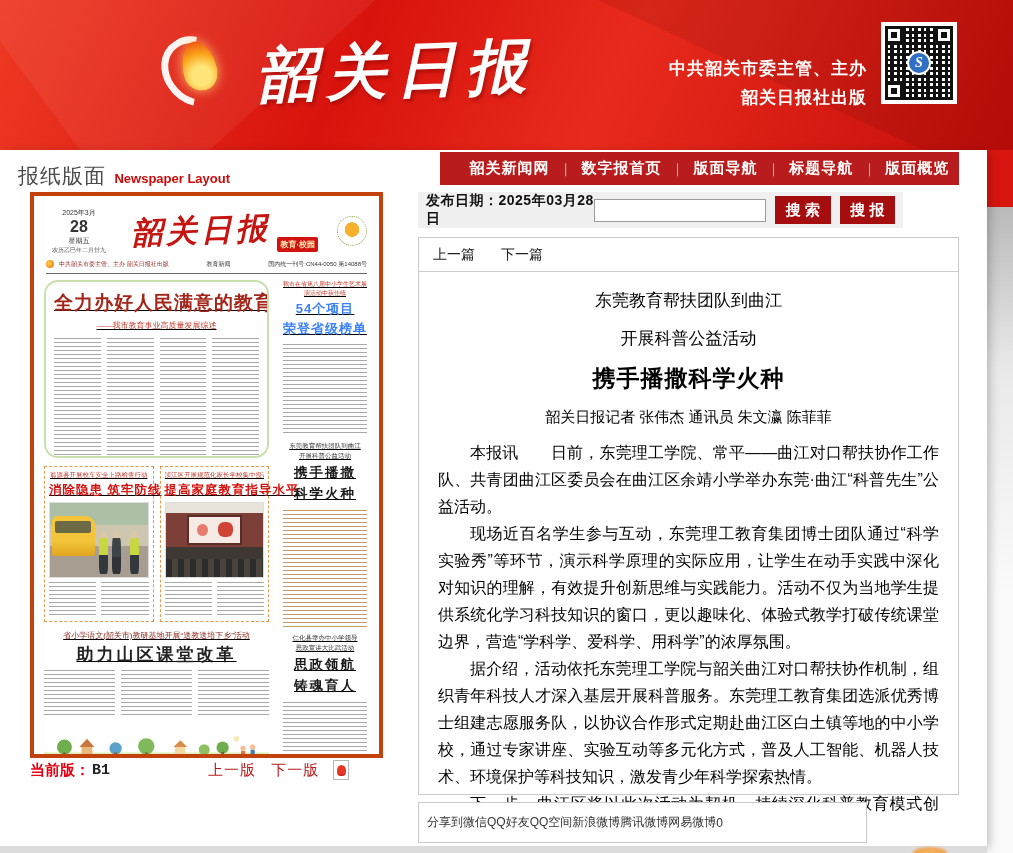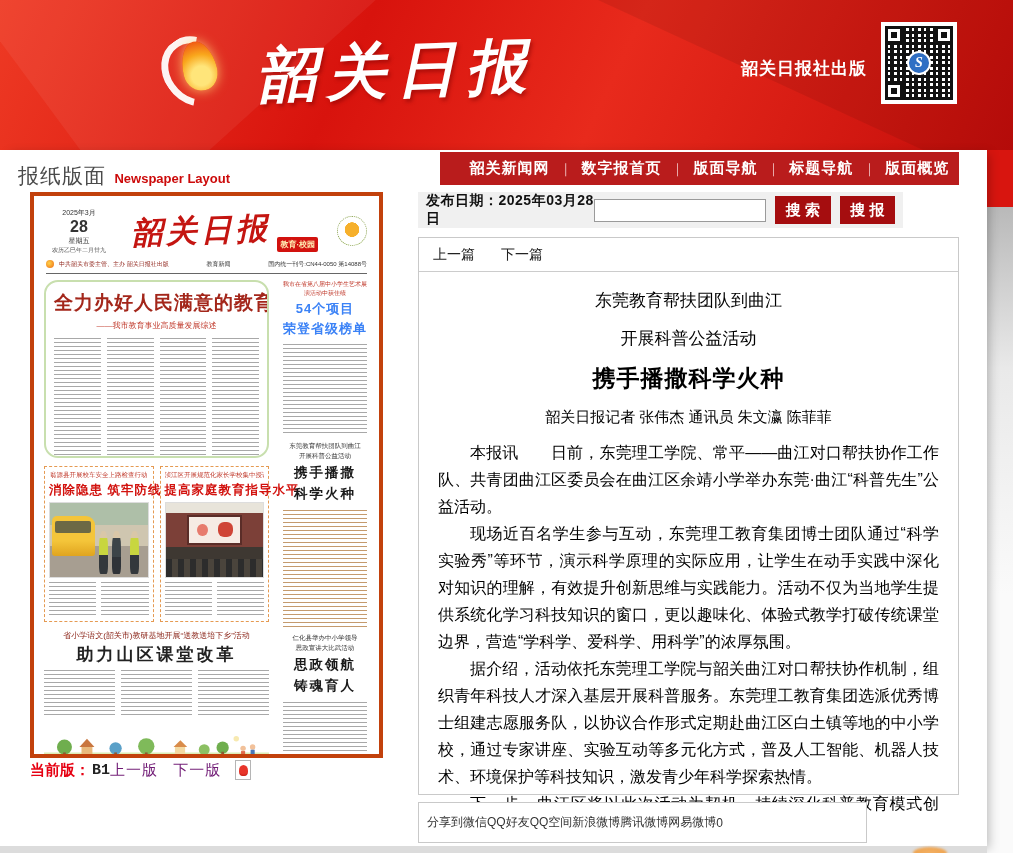--- a/index.html
+++ b/index.html
@@ -180,6 +180,7 @@
       <div class="logo-text">韶关日报</div>
     </div>
     <div class="slogan">
+      <div>中共韶关市委主管、主办</div>
       <div>韶关日报社出版</div>
     </div>
     <div class="qr-box">

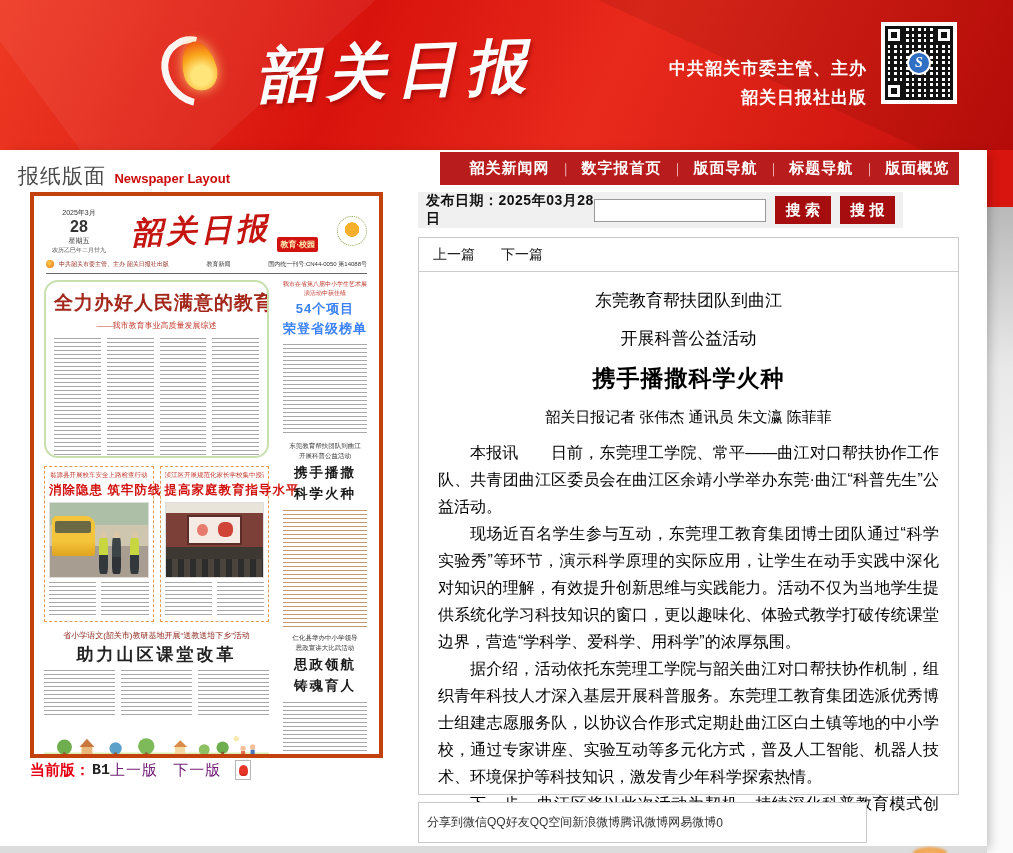--- a/index.html
+++ b/index.html
@@ -74,7 +74,7 @@
   .np-infoline .mid { flex:1; text-align:center; color:#333; }
   .np-infoline .rt { color:#333; }
   .np-rule { border-top:1px solid #666; margin:2px 12px 0; }
-  .np-main { display:flex; gap:12px; margin:6px 10px 0; }
+  .np-main { display:flex; gap:12px; margin:6px 10px 0;text-decoration:underline; }
   .np-left { flex:1; min-width:0; }
   .np-rail { width:88px; flex:none; }
 

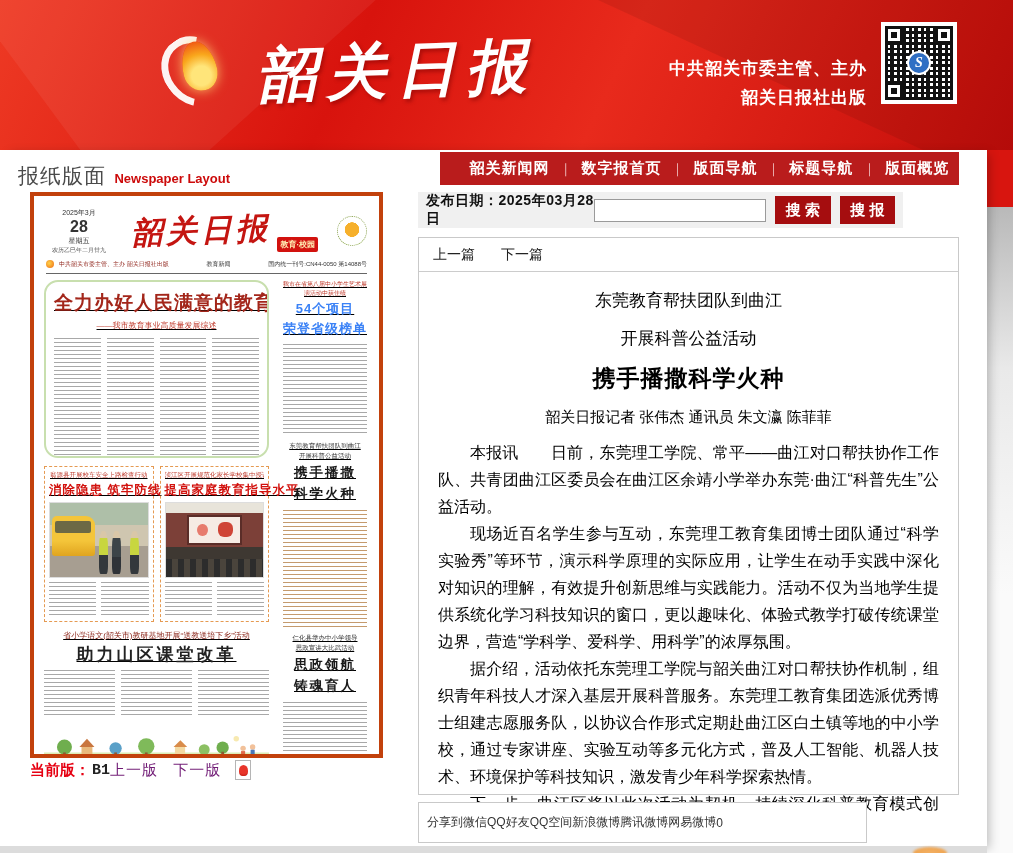--- a/index.html
+++ b/index.html
@@ -124,7 +124,7 @@
   .thumb-footer { position:absolute; left:30px; top:760px; width:353px; display:flex; align-items:center; font-size:15px; }
   .cur-label { color:#e60012; font-weight:bold; }
   .cur-val { color:#222; font-weight:bold; font-family:"Liberation Mono",monospace; margin-left:2px; }
-  .page-links { color:#701a75; letter-spacing:1px; }
+  .page-links { margin-left:98px; color:#b91c1c; letter-spacing:1px; }
   .page-links span { cursor:pointer; margin-right:10px; }
   .pdf-icon { width:16px; height:20px; background:#fff; border:1px solid #b5b5b5; position:relative; cursor:pointer; margin-left:4px; }
   .pdf-icon::after { content:""; position:absolute; left:3px; top:4px; width:9px; height:11px;

